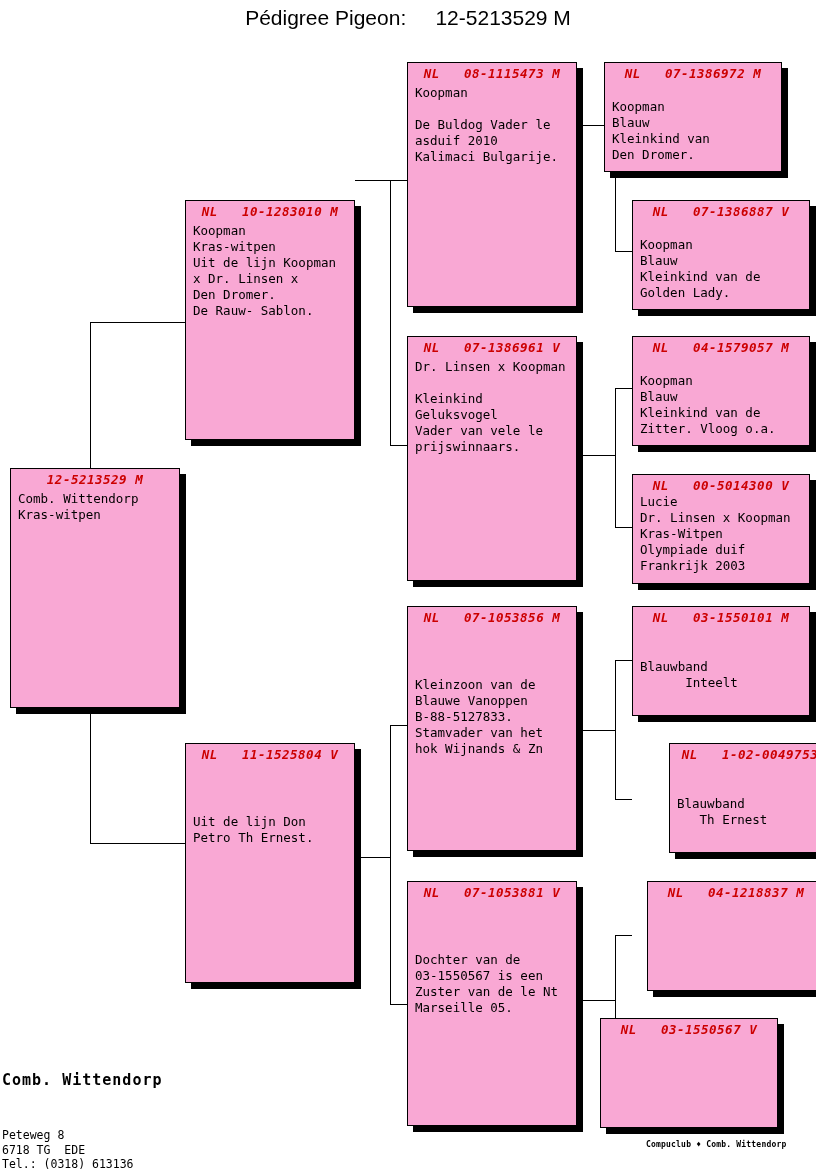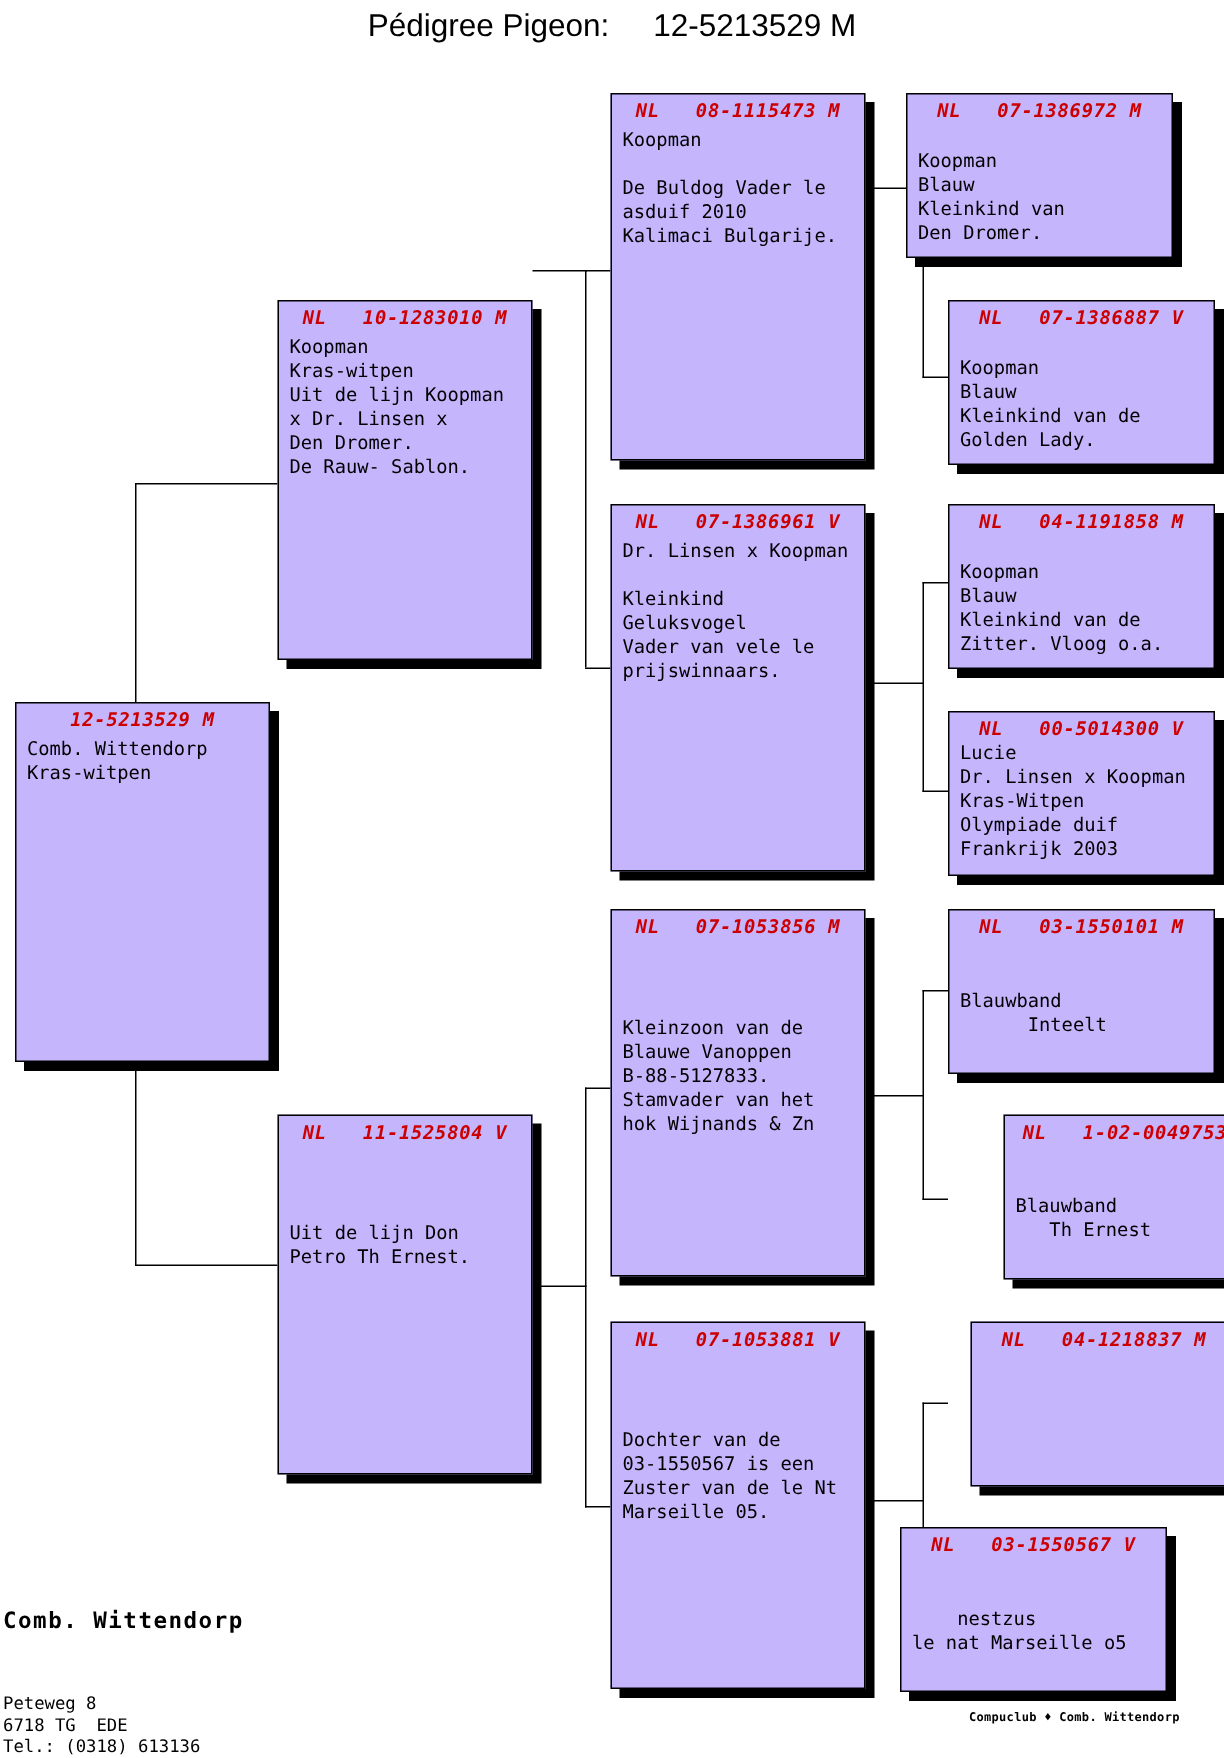--- a/index.html
+++ b/index.html
@@ -19,7 +19,7 @@
 
   
   .box{
-    position:absolute;background:#c4b5fd;border:1px solid #000000;
+    position:absolute;background:#f9a8d4;border:1px solid #000000;
     box-sizing:border-box;
     box-shadow:6px 6px 0 0 #000000;
   }

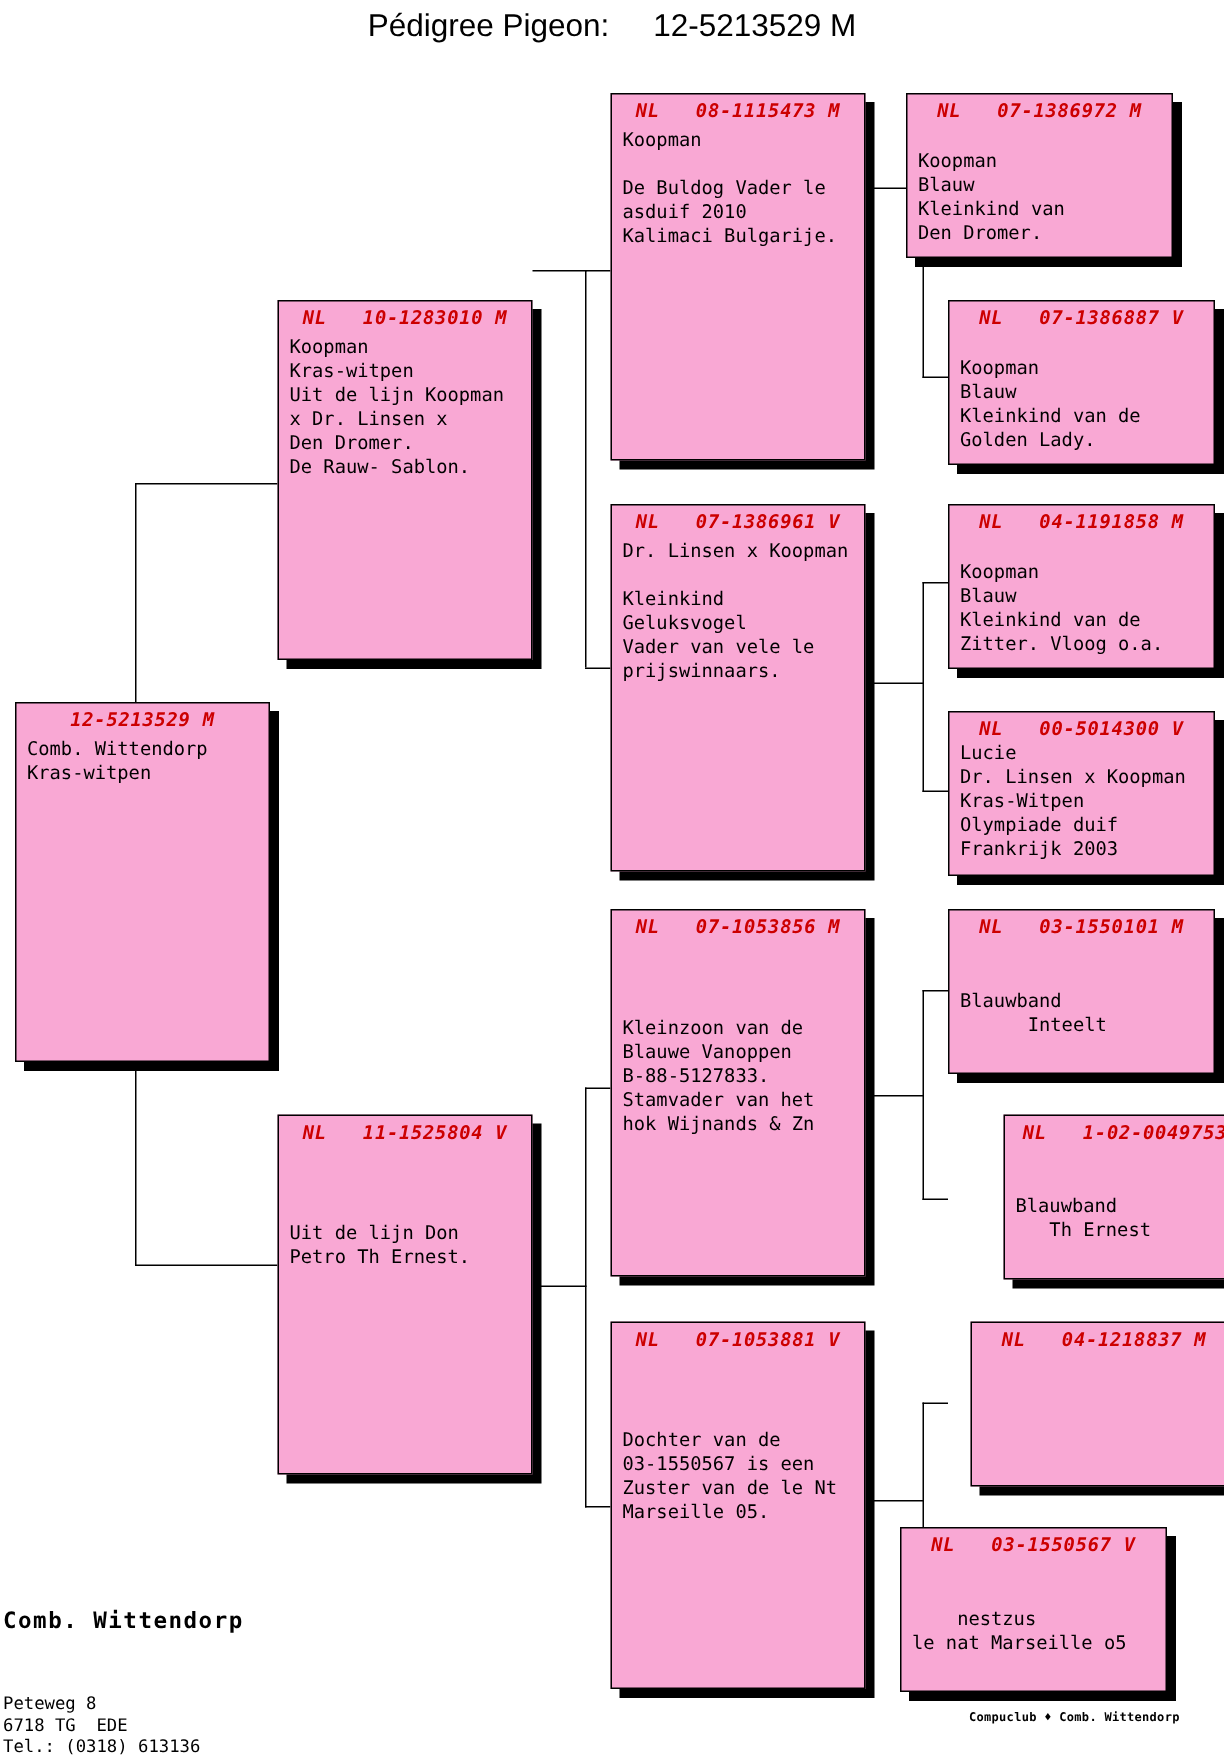--- a/index.html
+++ b/index.html
@@ -179,7 +179,7 @@
 Golden Lady.</div>
   </div>
   <div class="box gen3" style="left:632px;top:336px;">
-    <div class="hdr">NL   04-1191858 M</div>
+    <div class="hdr">NL   04-1579057 M</div>
     <div class="body">
 Koopman
 Blauw

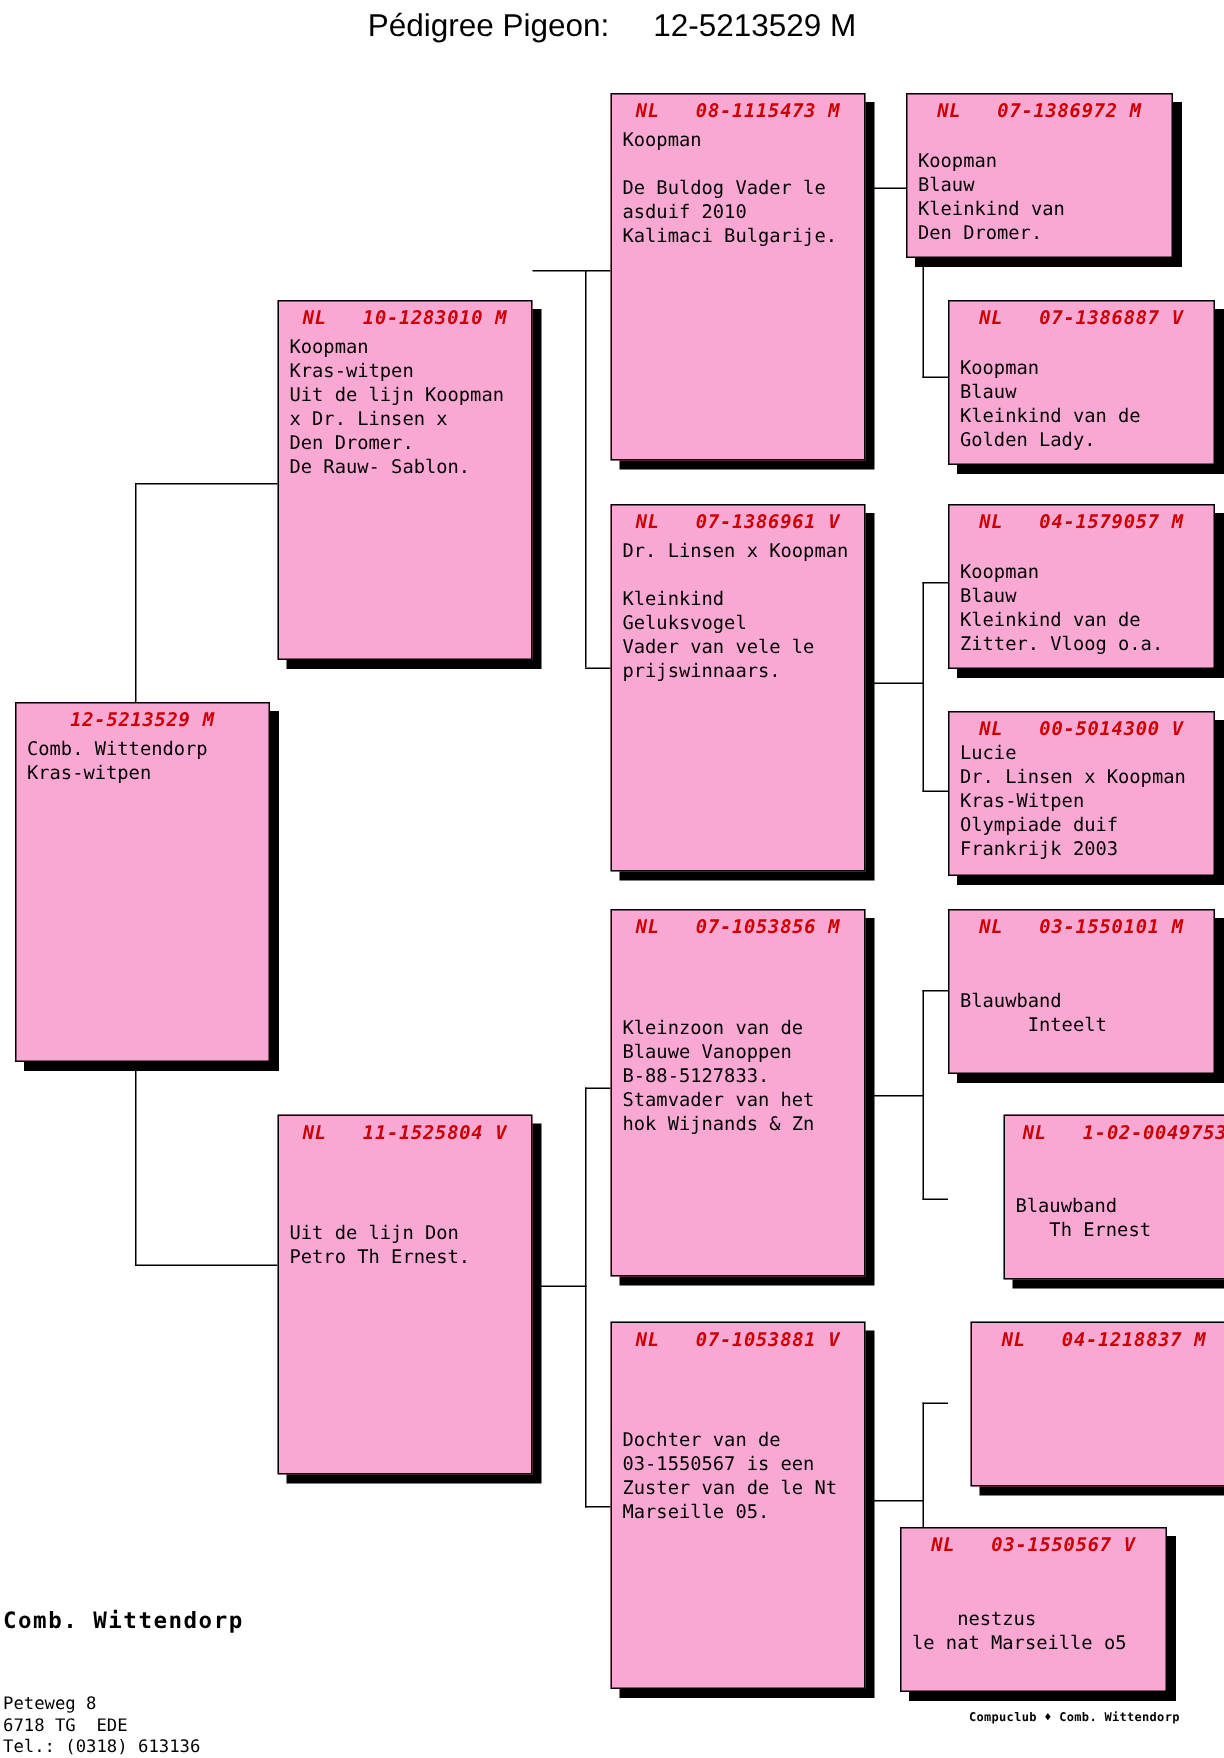--- a/index.html
+++ b/index.html
@@ -213,10 +213,6 @@
   </div>
   <div class="box gen3" style="left:600px;top:1018px;">
     <div class="hdr">NL   03-1550567 V</div>
-    <div class="body">
-
-    nestzus
-le nat Marseille o5</div>
   </div>
 
   <div class="footer">

